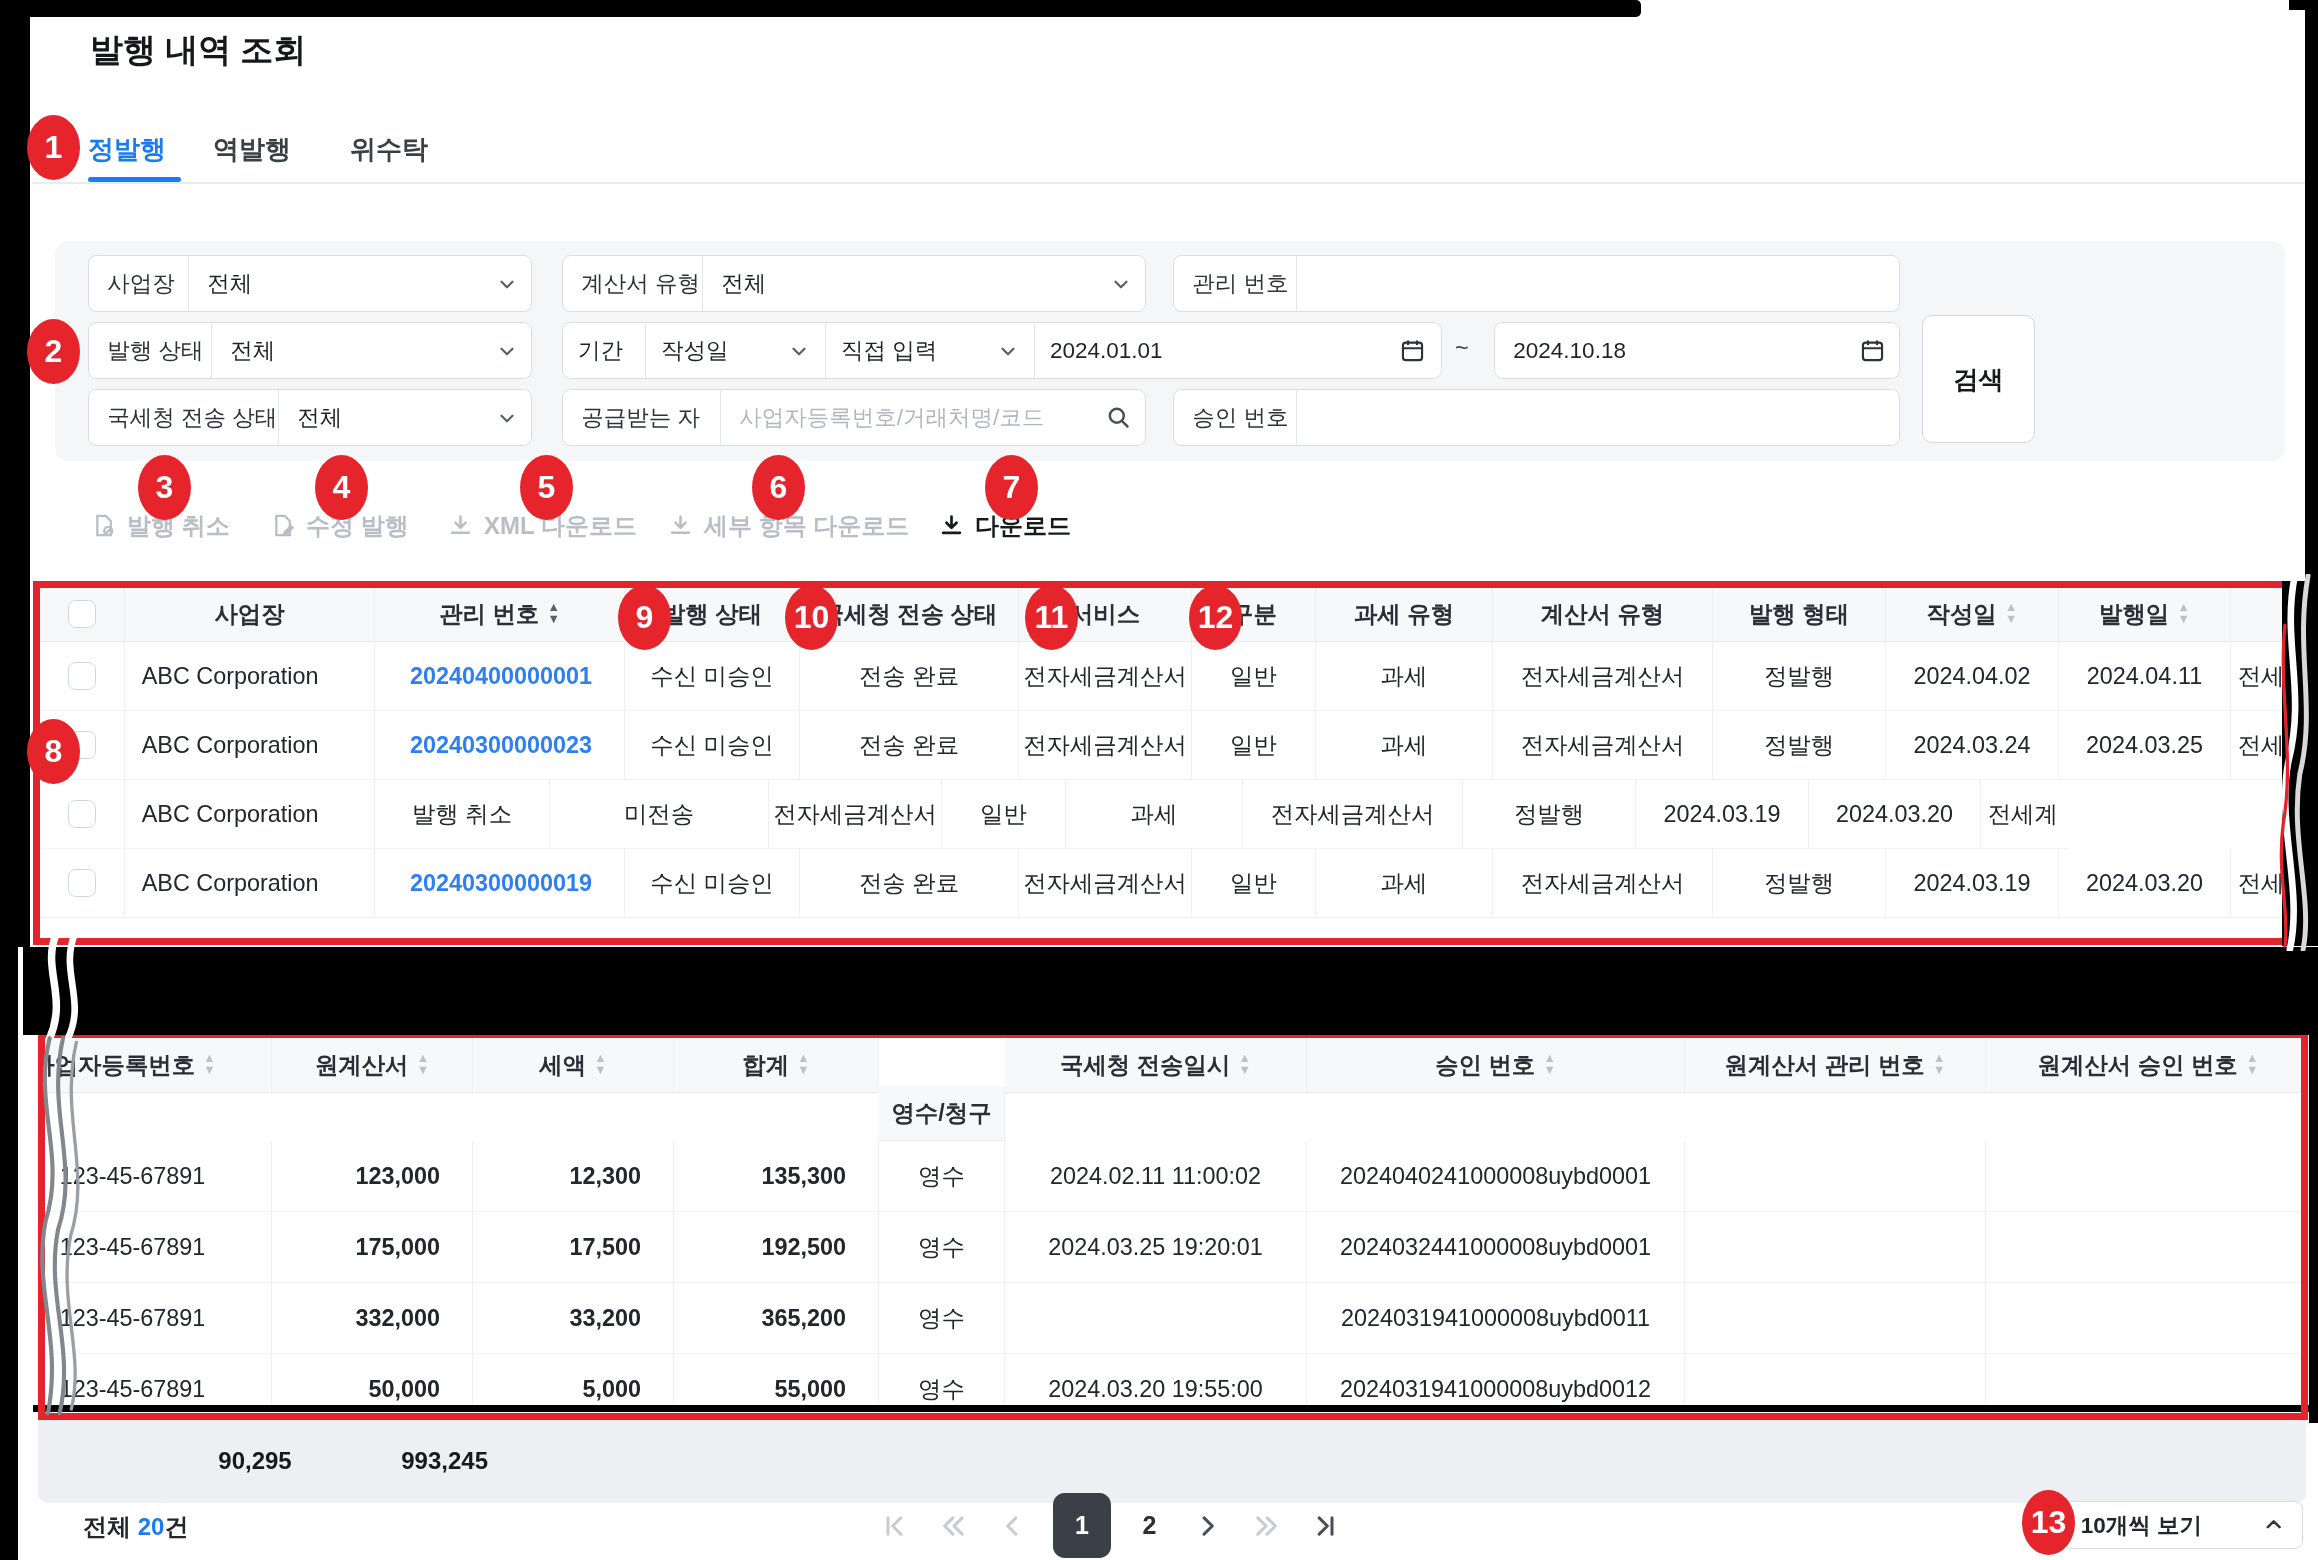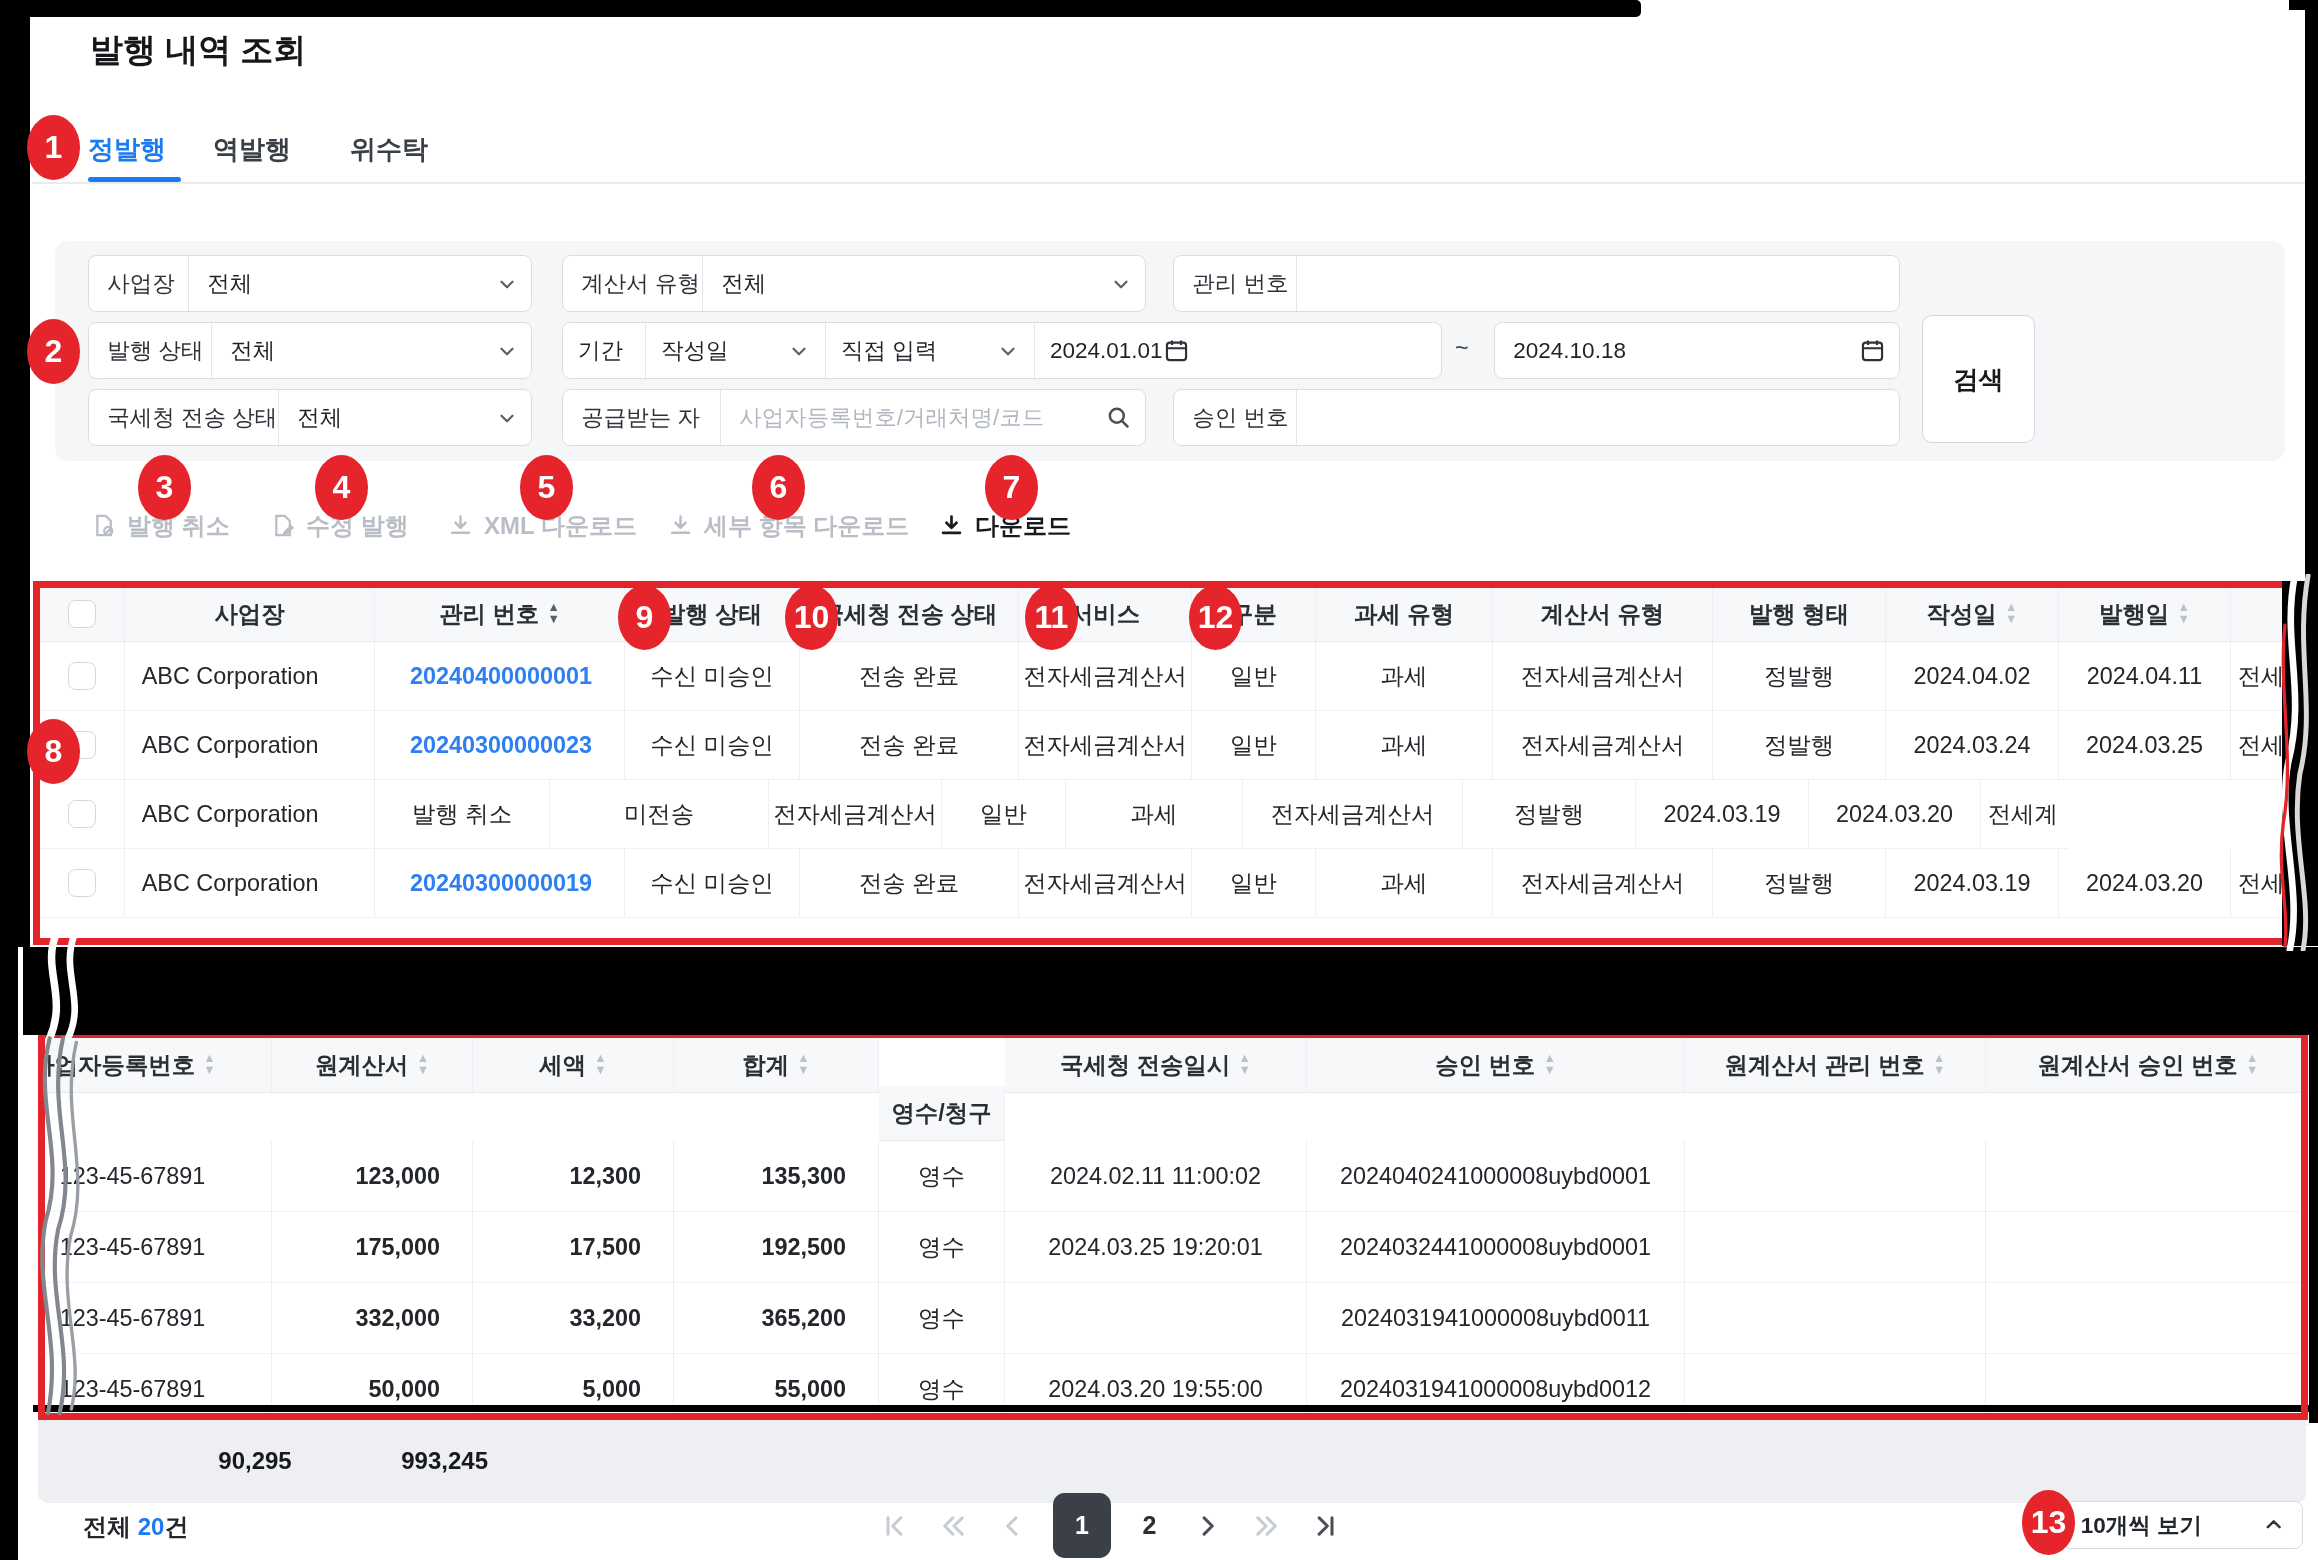--- a/index.html
+++ b/index.html
@@ -153,7 +153,7 @@
           </svg>
         </span>
     </div>
-    <div class="seg last" style="justify-content:flex-start">
+    <div class="seg last" style="justify-content:space-between">
       <span>2024.01.01</span>
       <span style="display:flex">
           <svg width="27" height="27" viewBox="0 0 24 24" fill="none" stroke="#2d3138" stroke-width="1.9">

